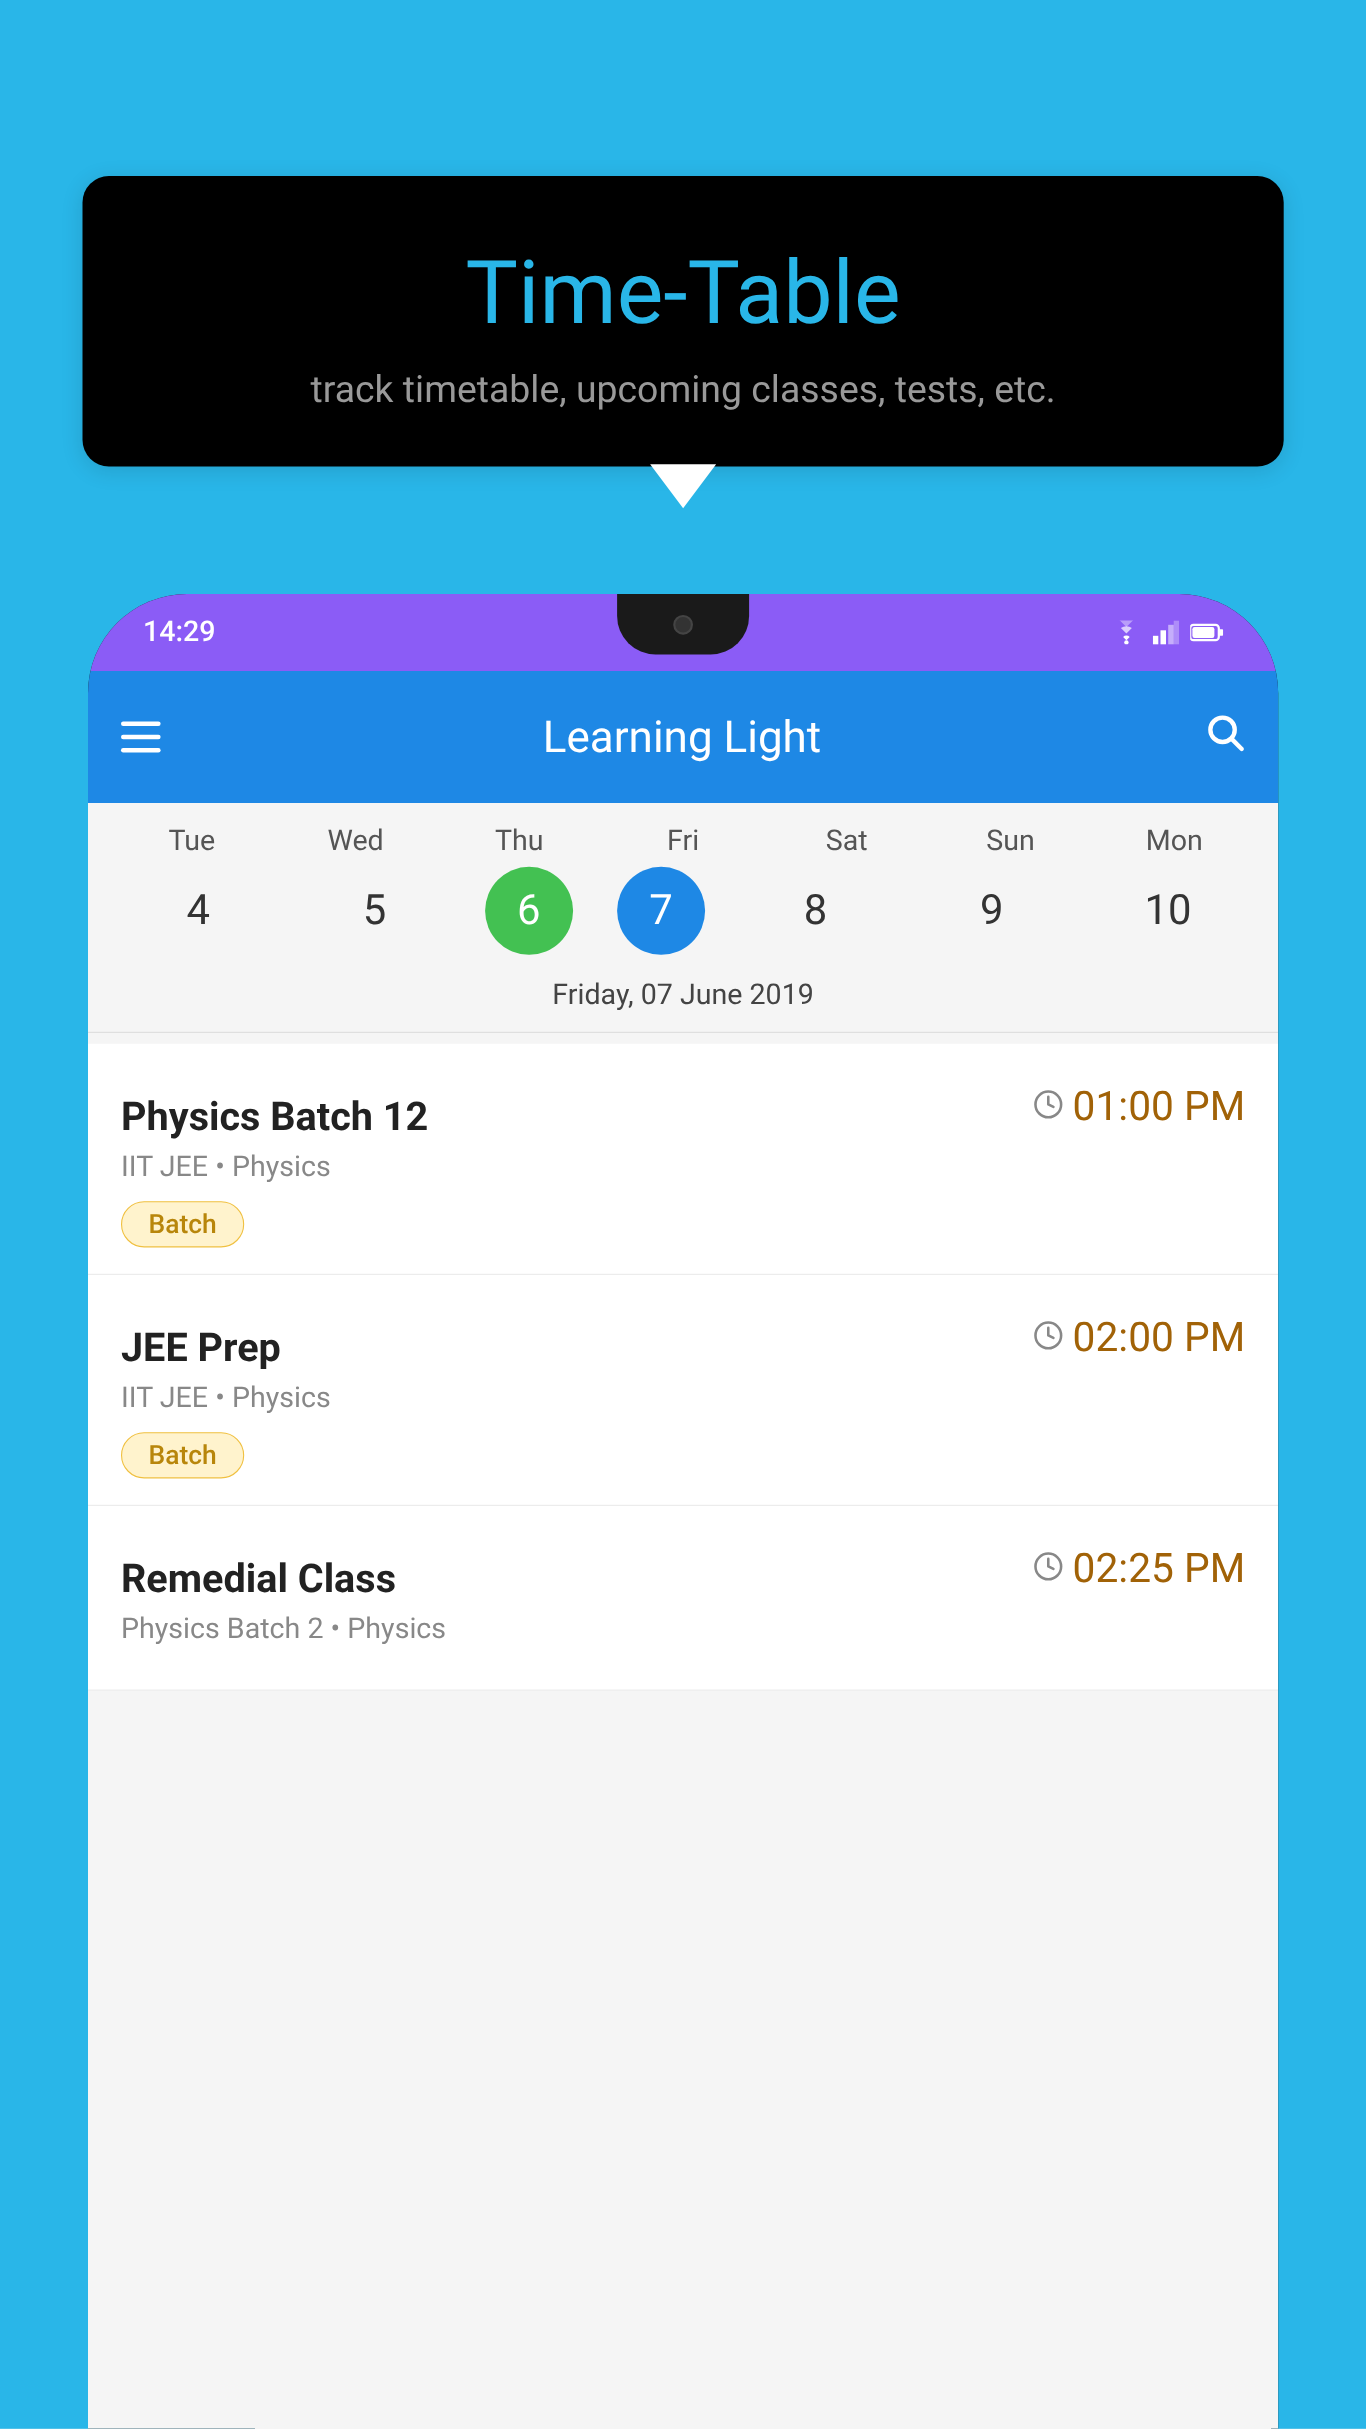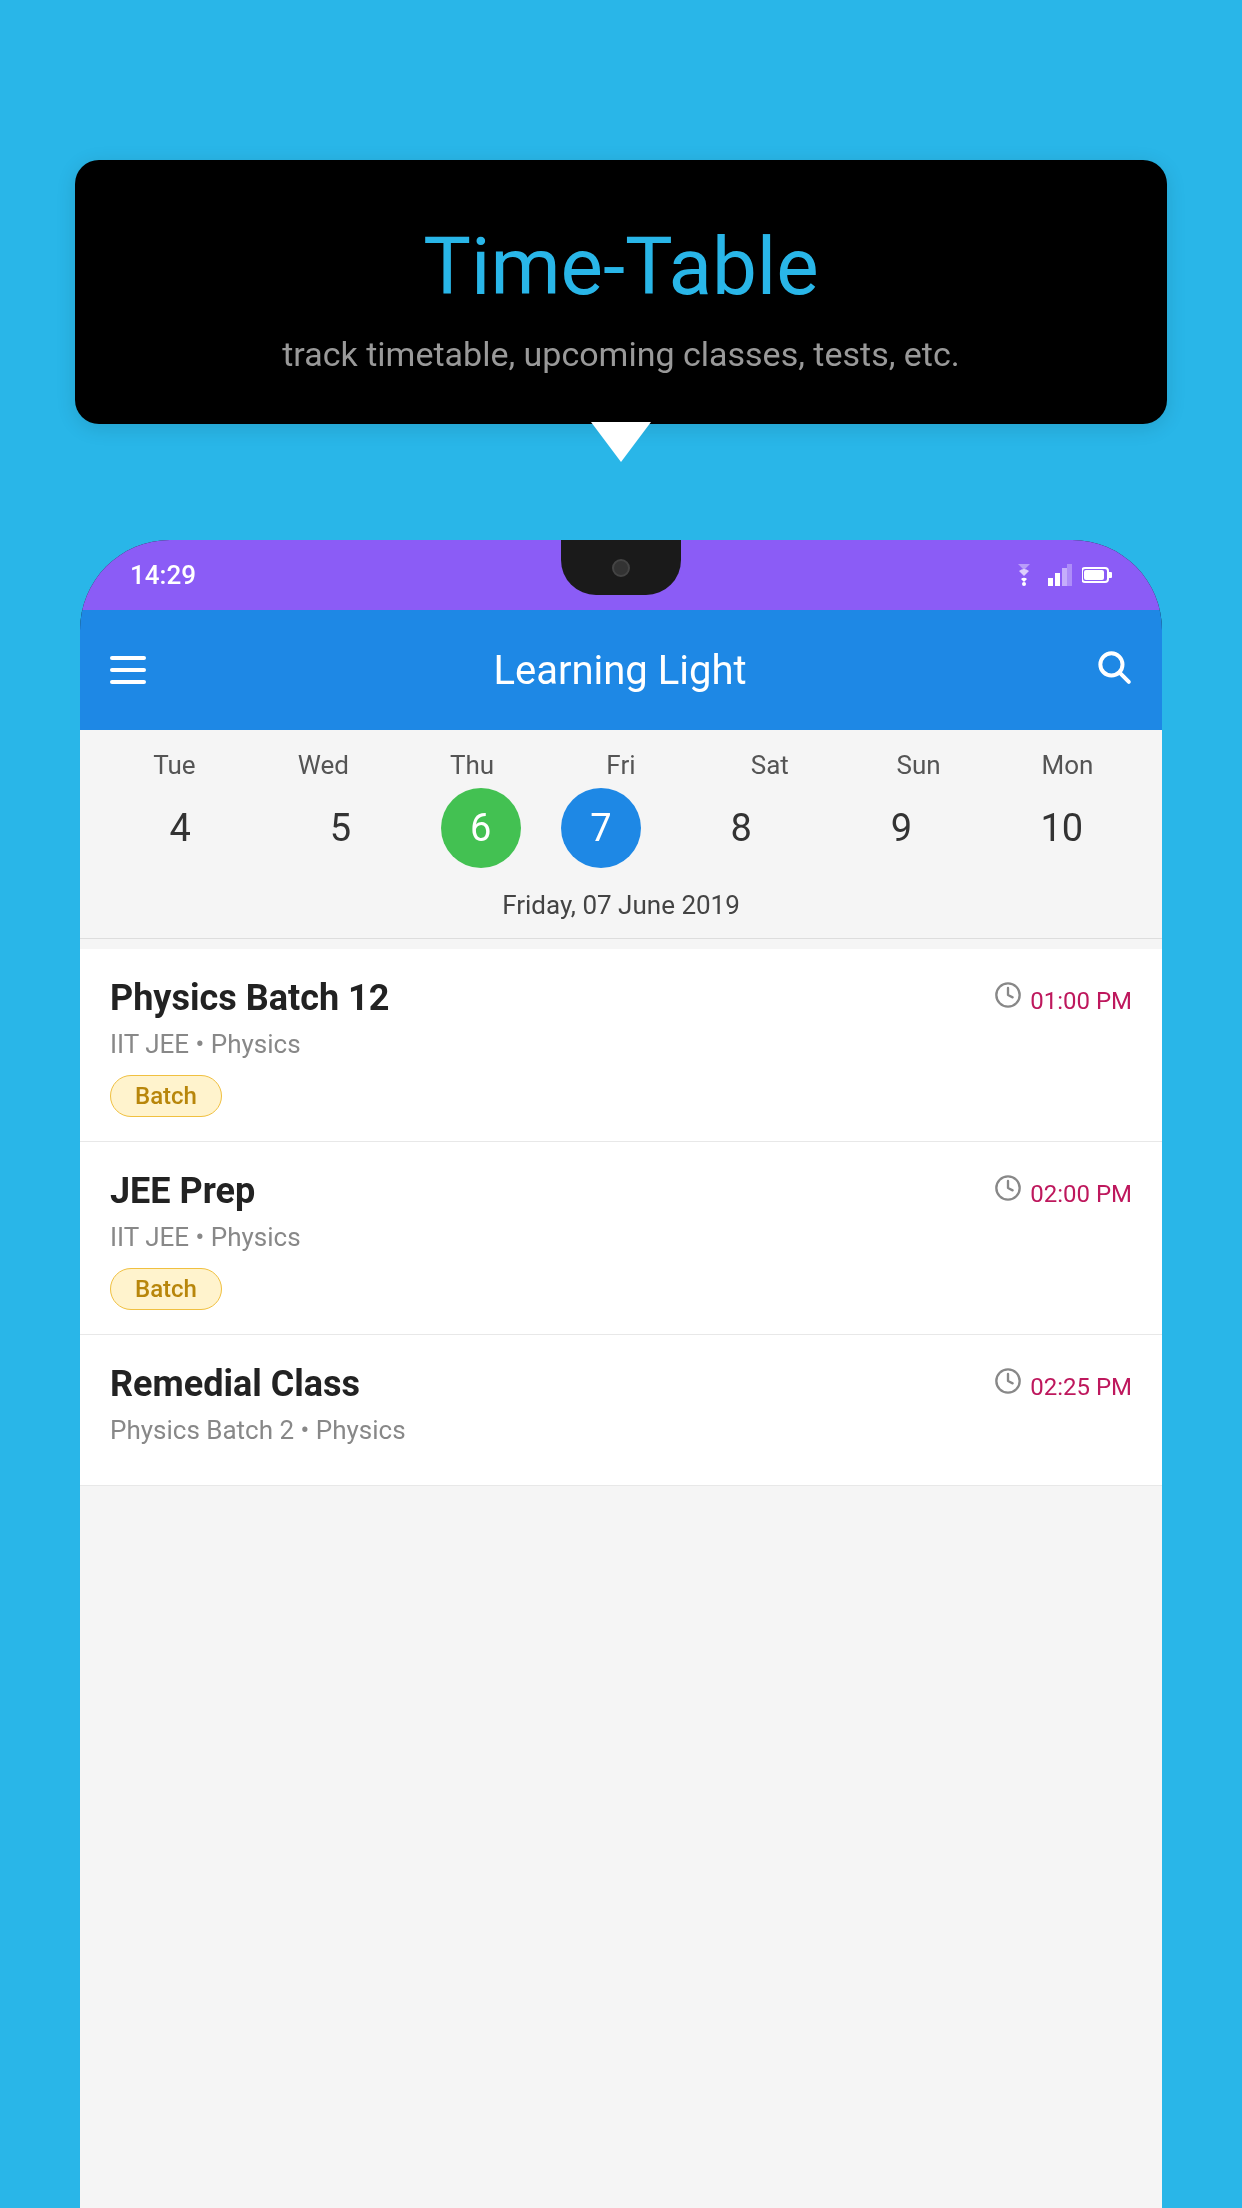--- a/index.html
+++ b/index.html
@@ -250,6 +250,7 @@
       font-size: 36px;
       font-weight: 700;
       color: #222;
+      margin-top: 17px;
     }
 
     .class-time {

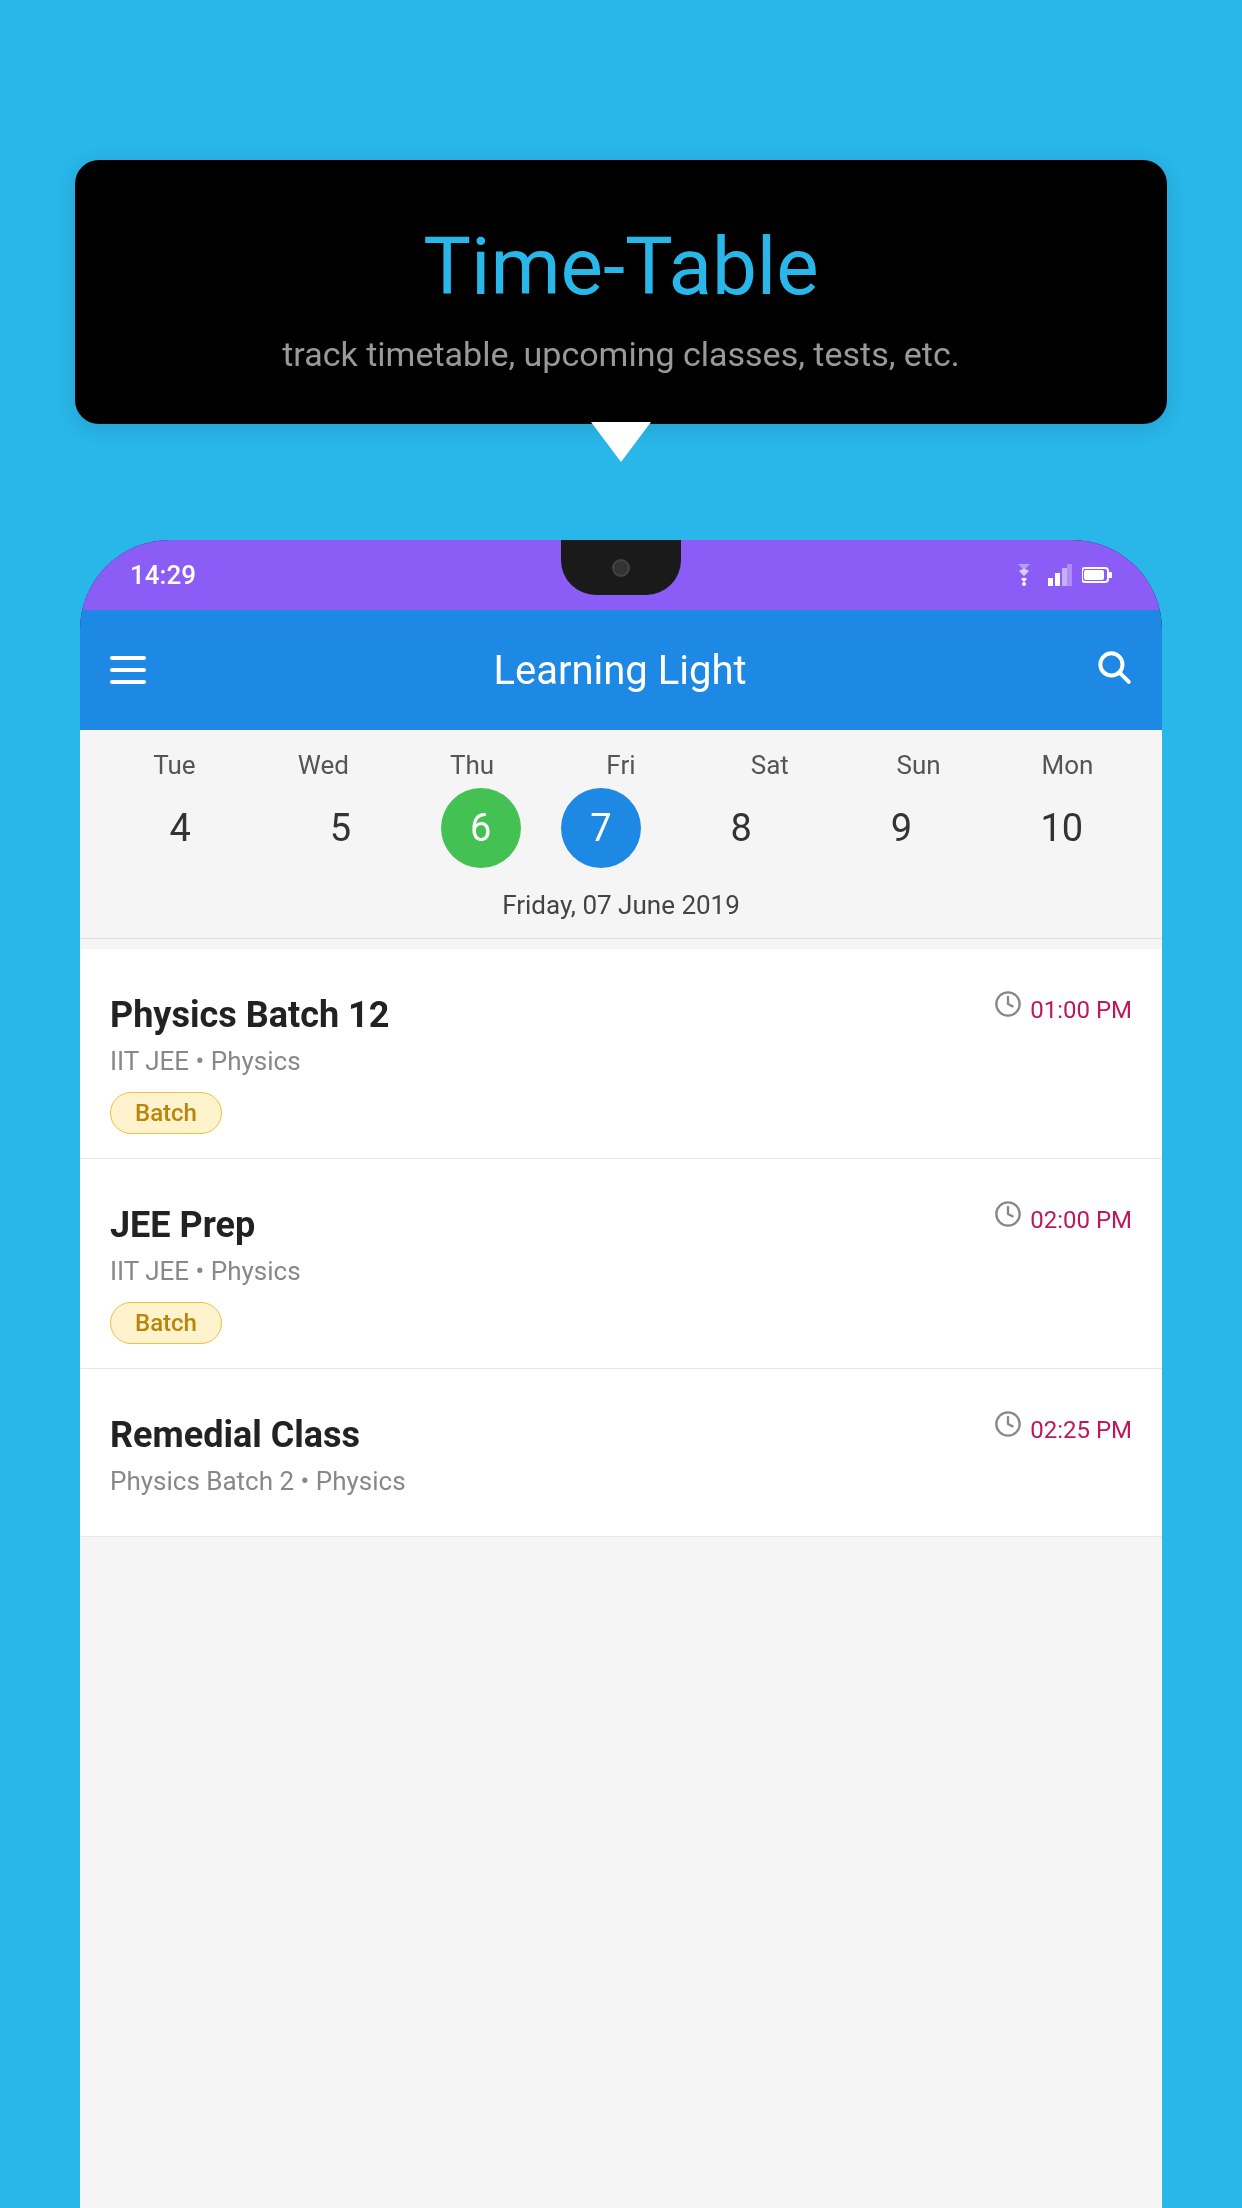--- a/index.html
+++ b/index.html
@@ -257,8 +257,8 @@
       display: flex;
       align-items: flex-end;
       gap: 8px;
-      font-size: 24px;
-      color: #be185d;
+      font-size: 37px;
+      color: #a16207;
     }
 
     .class-meta {

